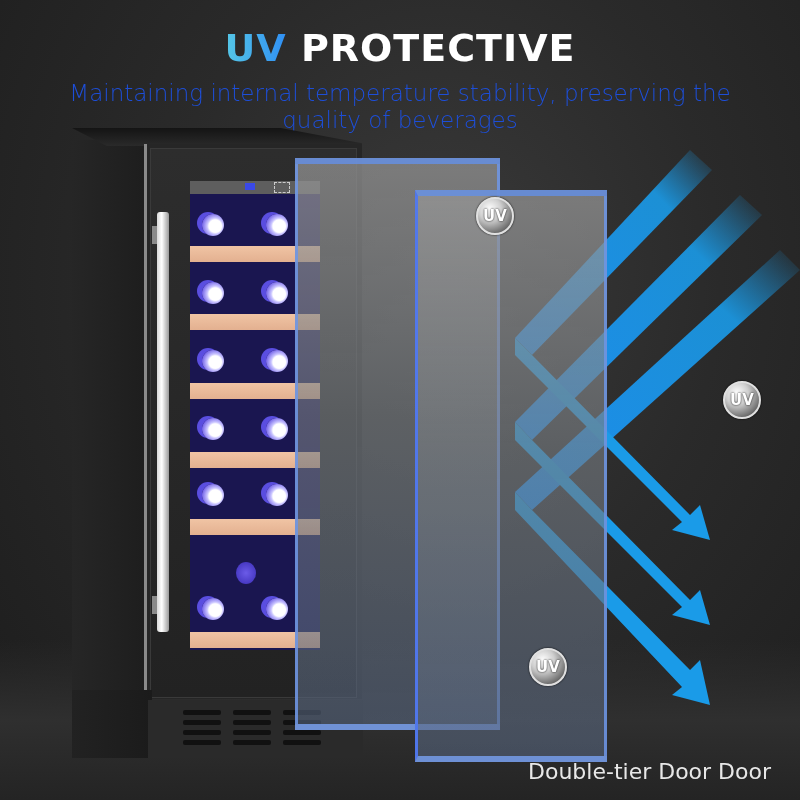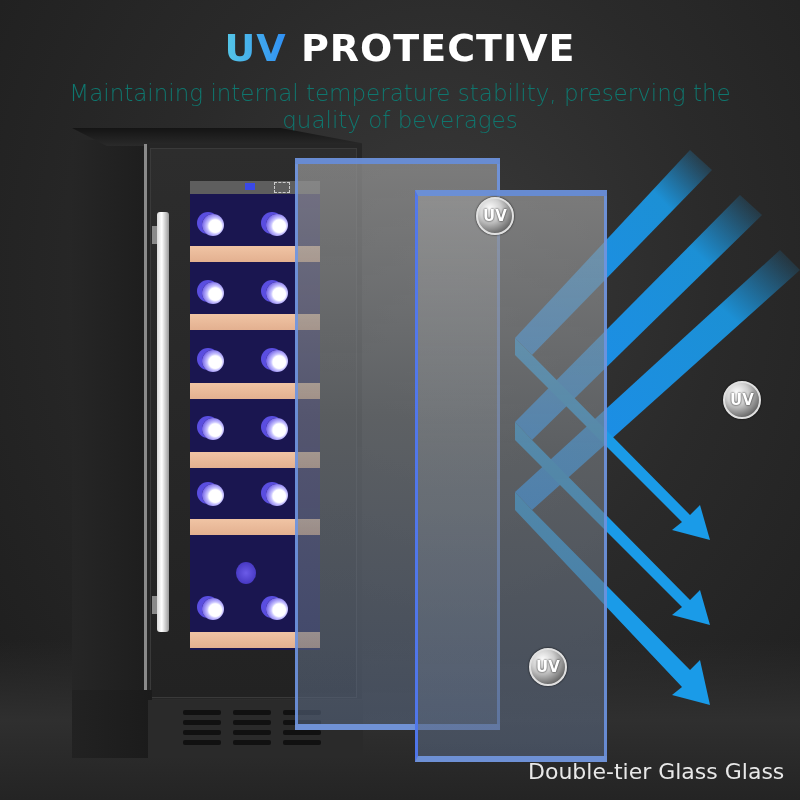--- a/index.html
+++ b/index.html
@@ -12,7 +12,7 @@
     font-family:"DejaVu Sans", sans-serif;font-weight:bold;font-size:38px;letter-spacing:1px;color:#fff;}
   .title .uv{background:linear-gradient(90deg,#56c8e6,#2f8ff5);-webkit-background-clip:text;background-clip:text;color:transparent;}
   .subtitle{position:absolute;top:80px;left:30px;width:740px;text-align:center;
-    font-family:"DejaVu Sans", sans-serif;font-weight:300;font-size:23px;line-height:27px;color:#0f766e;}
+    font-family:"DejaVu Sans", sans-serif;font-weight:300;font-size:23px;line-height:27px;color:#1d4ed8;}
   .caption{position:absolute;top:759px;left:528px;font-size:22px;color:#e8e8e8;font-family:"DejaVu Sans", sans-serif;}
 
   

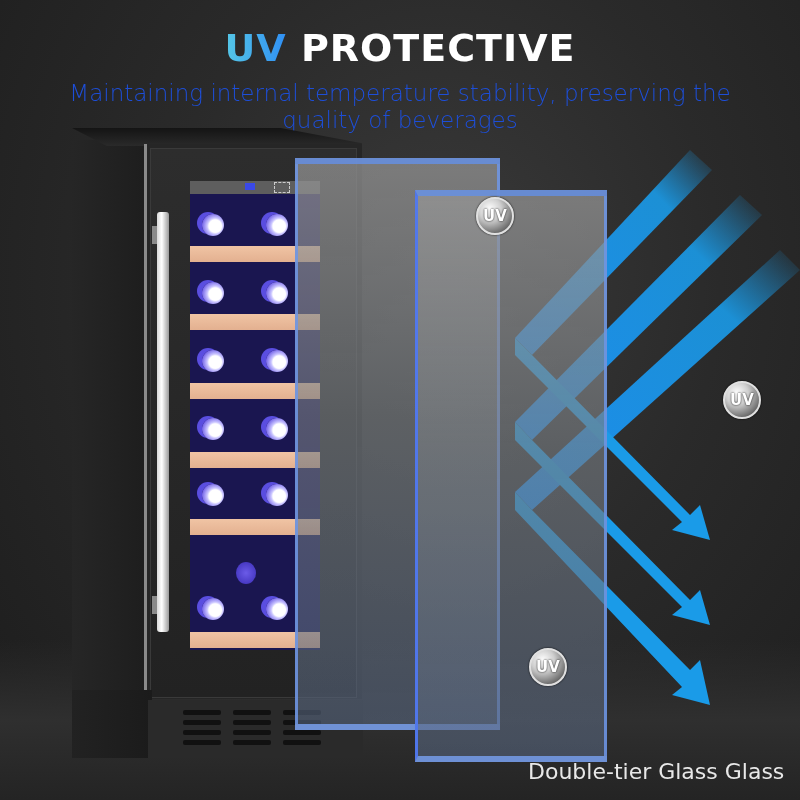--- a/index.html
+++ b/index.html
@@ -135,6 +135,6 @@
 <div class="uv-badge" style="left:723px;top:381px">UV</div>
 <div class="uv-badge" style="left:529px;top:648px">UV</div>
 
-<div class="caption">Double-tier Glass Glass</div>
+<div class="caption">Double-tier Door Door</div>
 
 </body></html>

